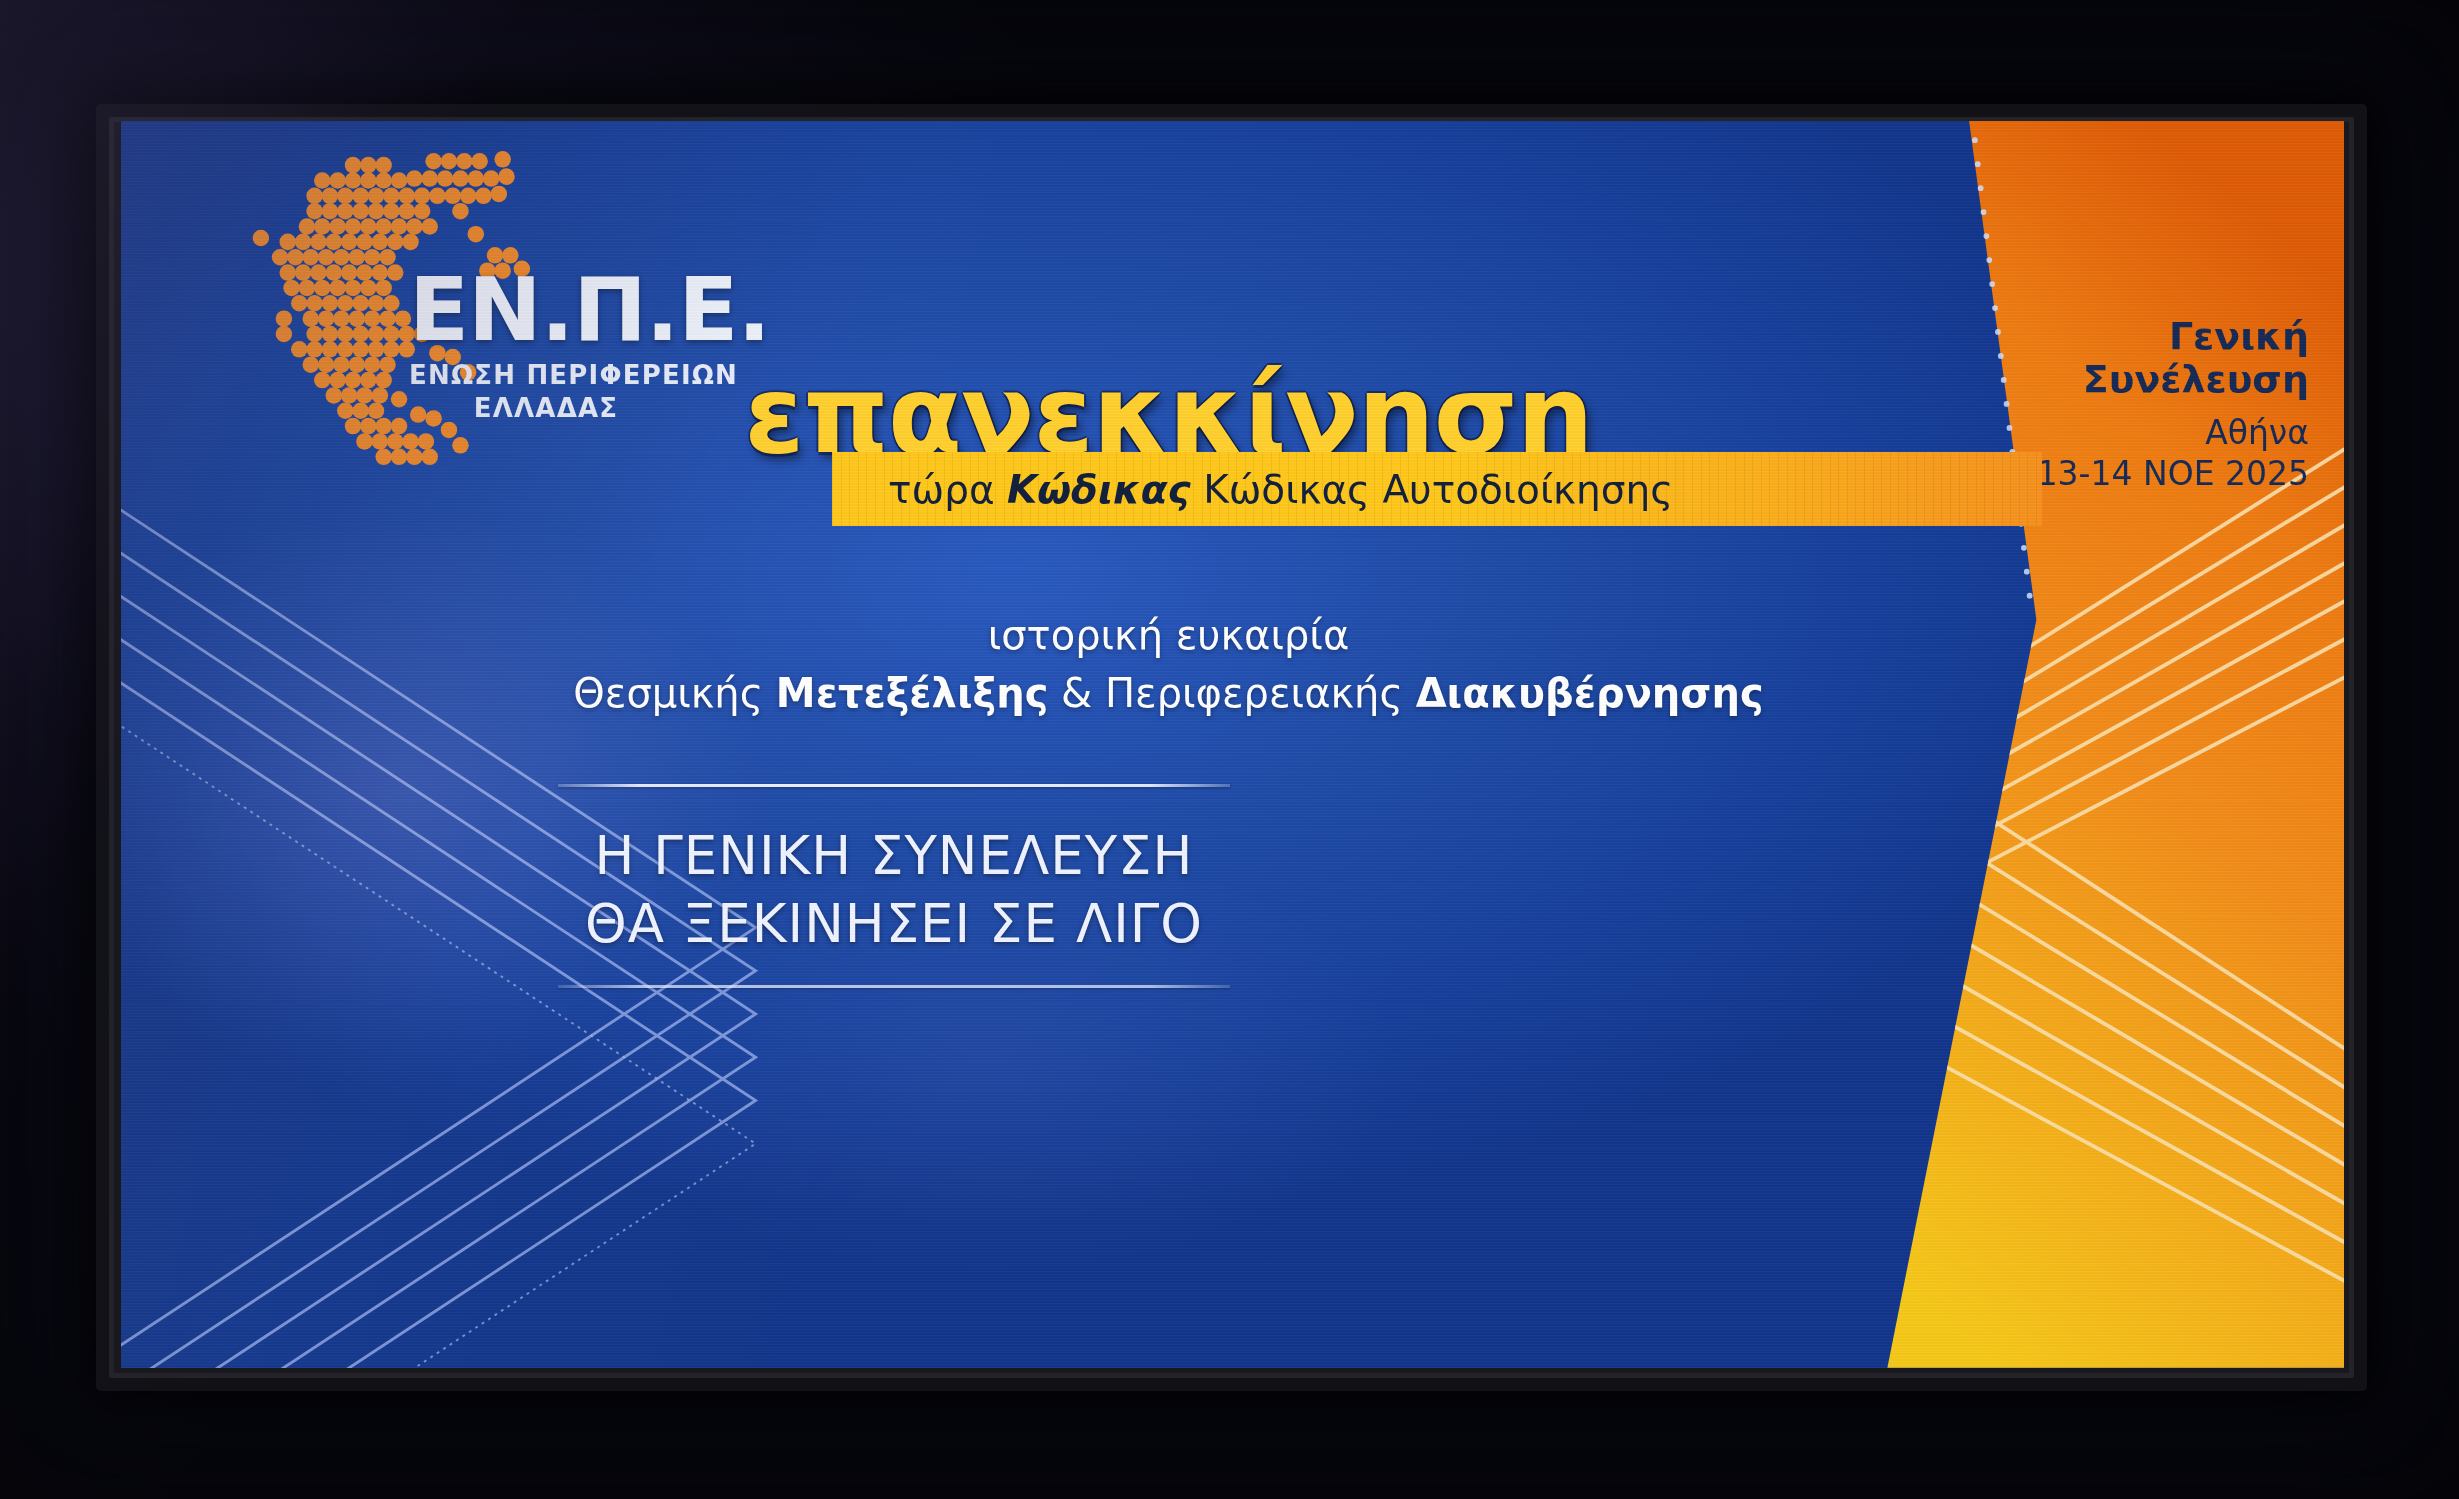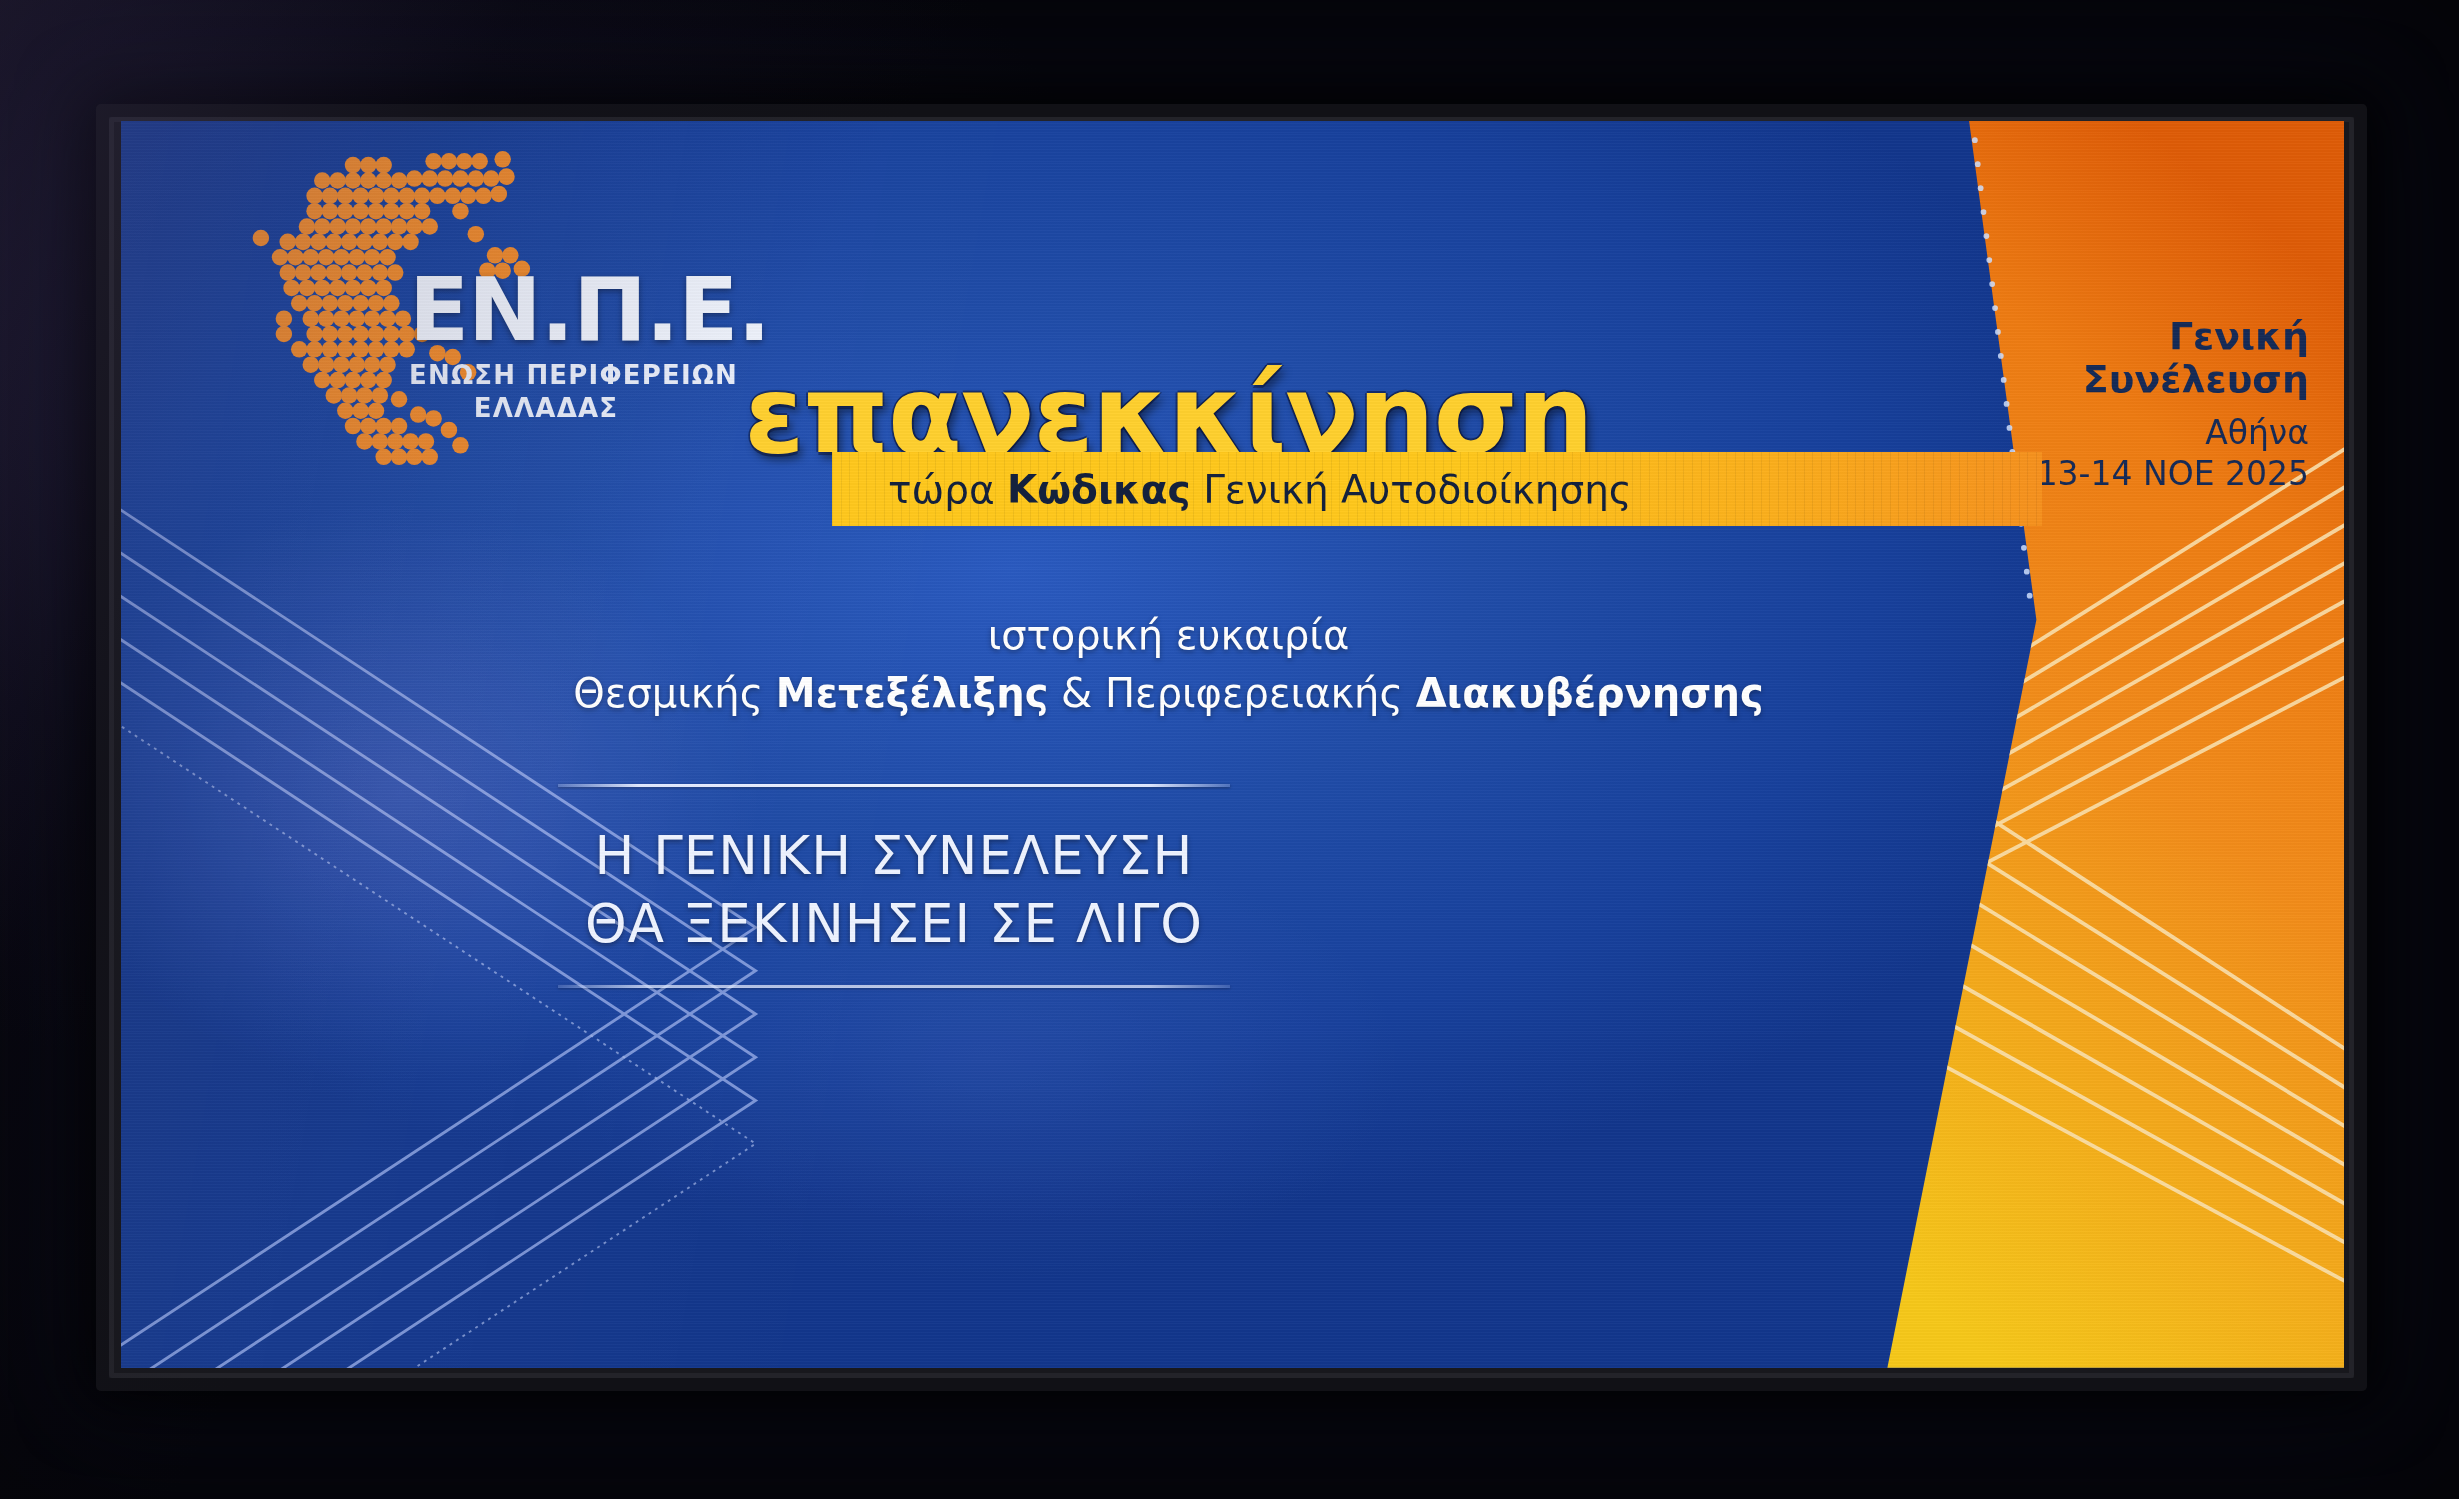--- a/index.html
+++ b/index.html
@@ -166,7 +166,7 @@
     font-size:39px; color:#14213d; white-space:nowrap;
     font-family:"DejaVu Sans", sans-serif;
   }
-  #banner .btext b{ font-weight:bold; }
+  #banner .btext b{ font-weight:bold;font-style:italic; }
 
   .lead{
     font-family:"DejaVu Sans", sans-serif;

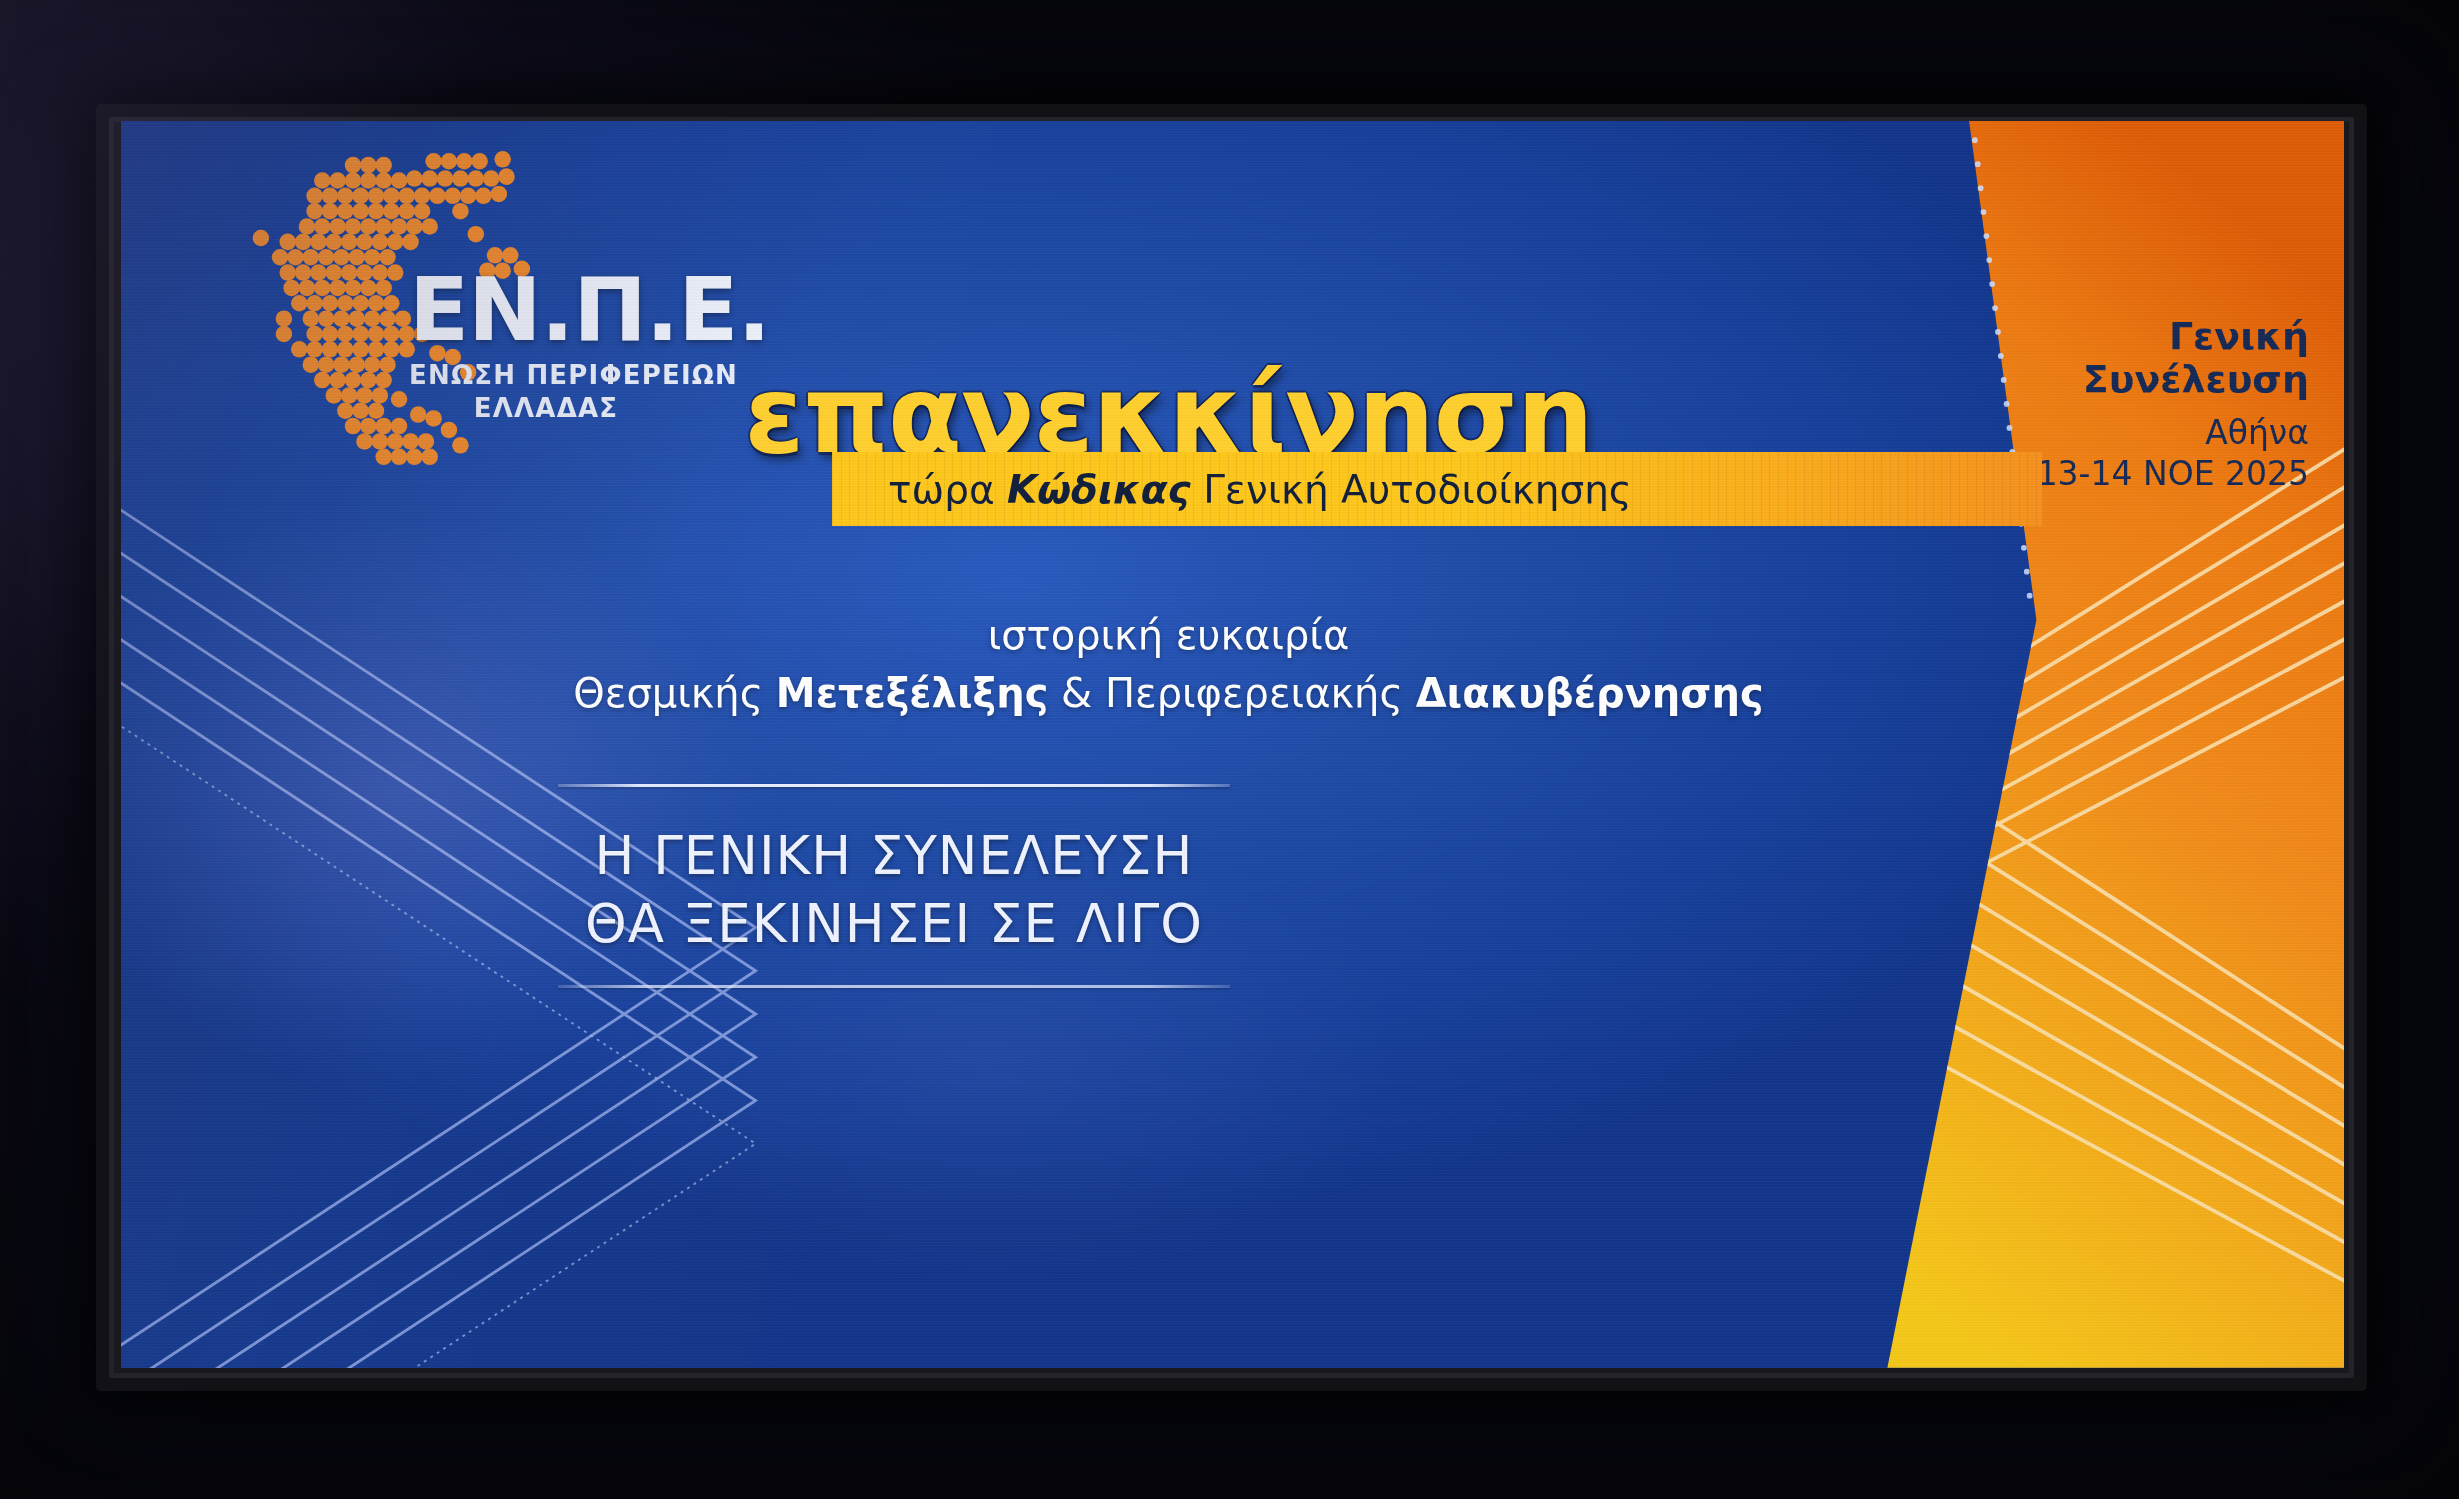--- a/index.html
+++ b/index.html
@@ -484,7 +484,7 @@
       </div>
 
       <div id="banner">
-        <div class="btext"><span>τώρα </span><b>Κώδικας</b><span> Γενική Αυτοδιοίκησης</span></div>
+        <div class="btext"><span>τώρα </span><b>Κώδικας</b><span> Κώδικας Αυτοδιοίκησης</span></div>
       </div>
 
       <div id="notice">

